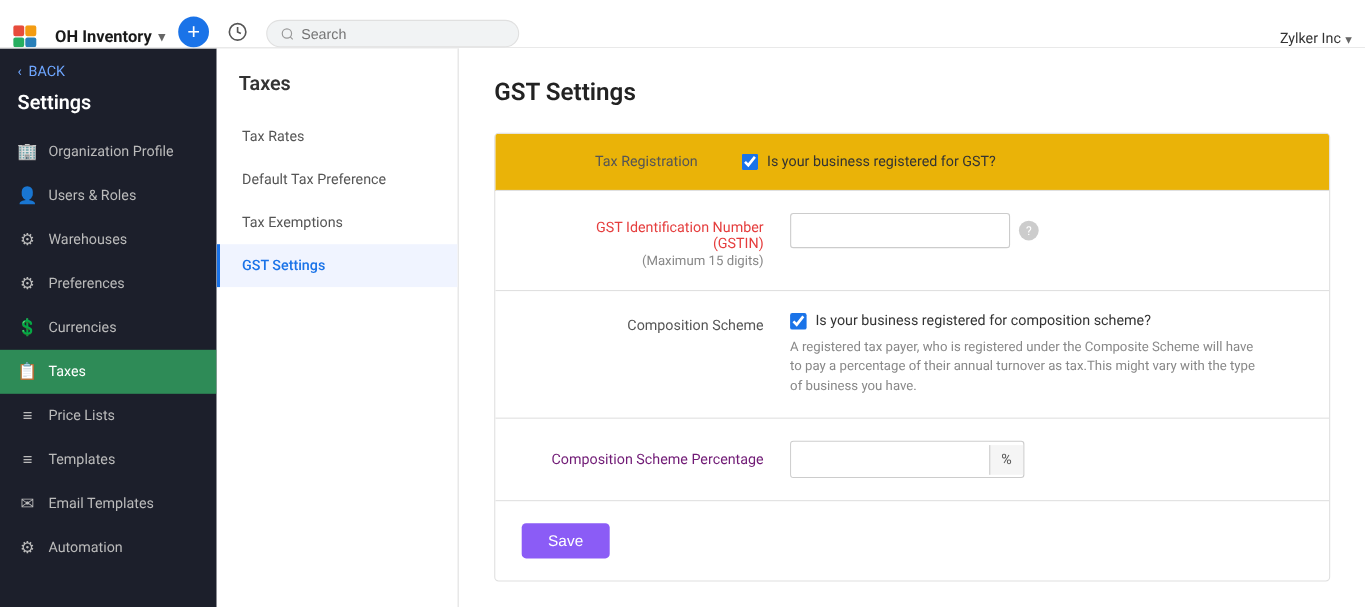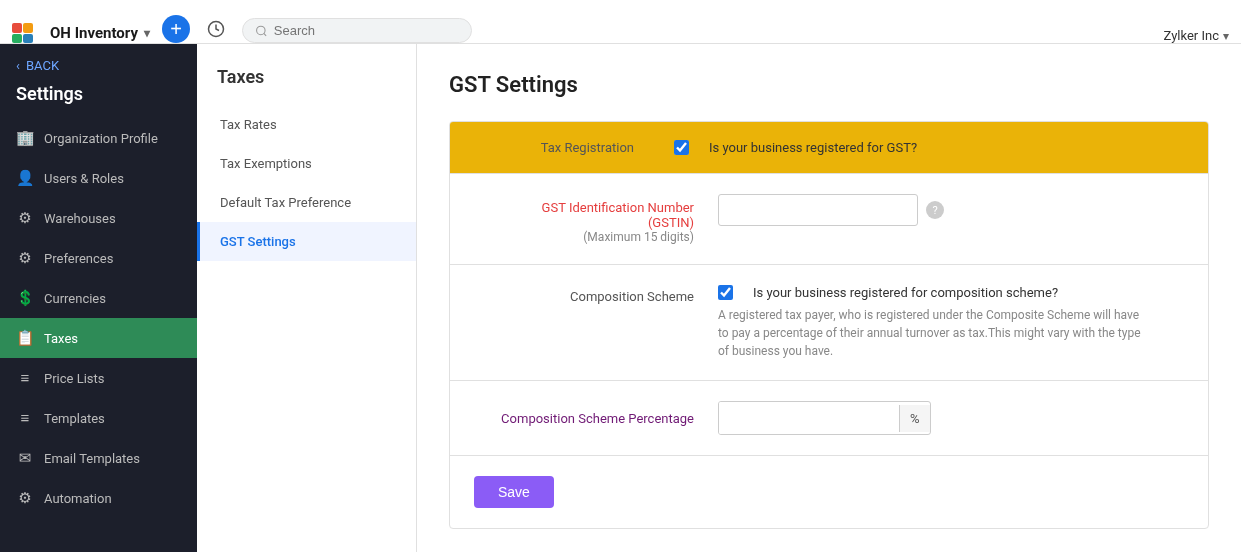--- a/index.html
+++ b/index.html
@@ -71,7 +71,7 @@
       padding: 18px 24px; border-bottom: 1px solid #e0e0e0; gap: 40px;
     }
     .field-label { font-size: 13px; color: #555; min-width: 160px; text-align: right; }
-    .checkbox-row { display: flex; align-items: center; gap: 20px; font-size: 13px; color: #333; }
+    .checkbox-row { display: flex; align-items: center; gap: 8px; font-size: 13px; color: #333; }
     .checkbox-row input[type=checkbox] { width: 15px; height: 15px; accent-color: #1a73e8; }
 
     

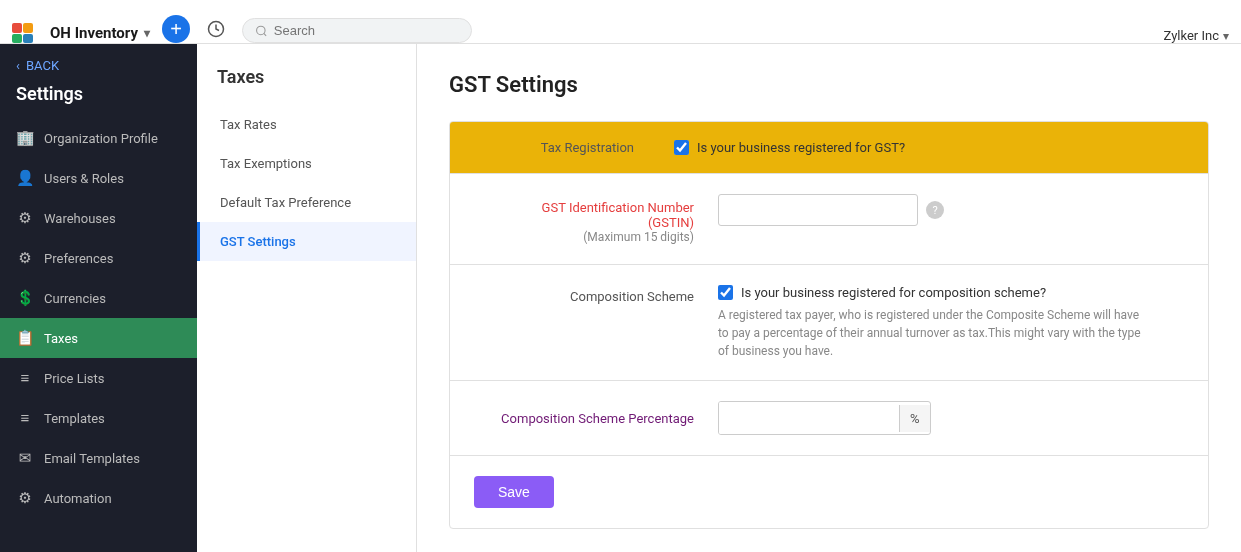--- a/index.html
+++ b/index.html
@@ -208,8 +208,8 @@
   <div class="taxes-panel">
     <div class="taxes-panel-title">Taxes</div>
     <div class="taxes-nav-item">Tax Rates</div>
+    <div class="taxes-nav-item">Default Tax Preference</div>
     <div class="taxes-nav-item">Tax Exemptions</div>
-    <div class="taxes-nav-item">Default Tax Preference</div>
     <div class="taxes-nav-item active">GST Settings</div>
   </div>
 

